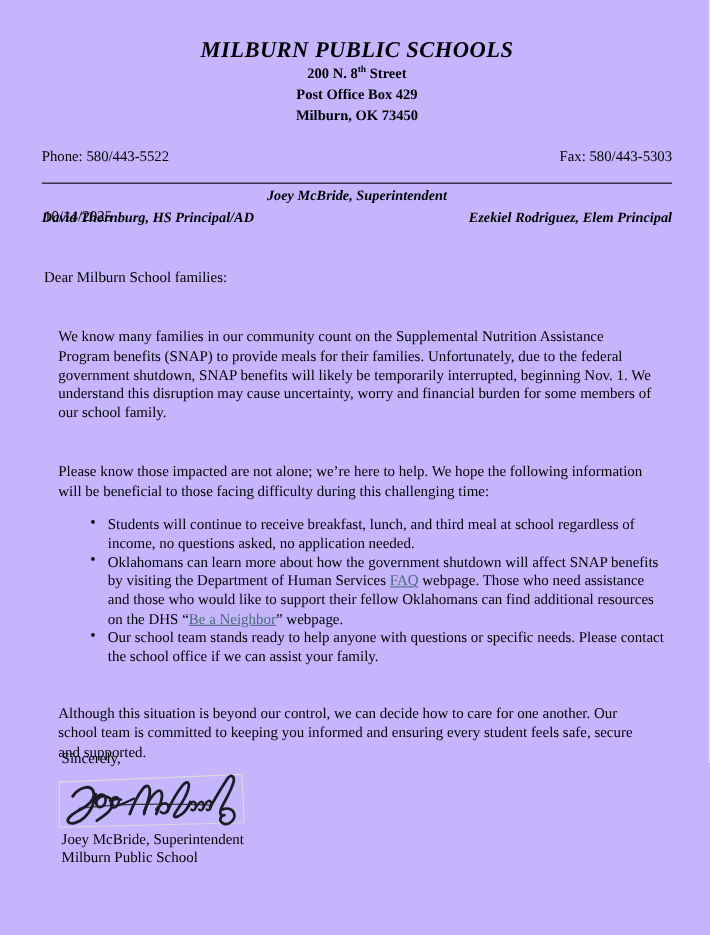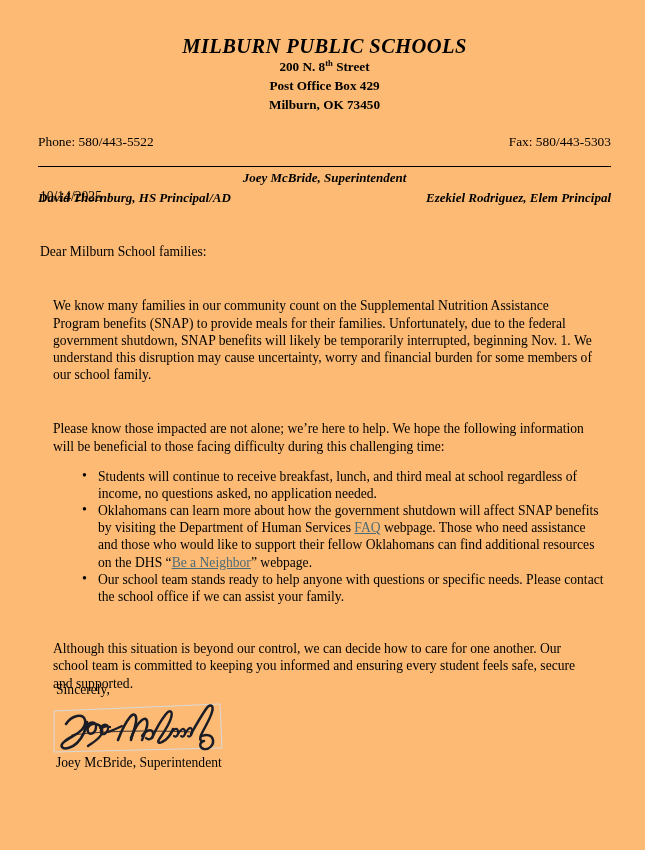--- a/index.html
+++ b/index.html
@@ -11,7 +11,7 @@
     position: relative;
     width: 645px;
     height: 850px;
-    background: #fdba74;
+    background: #c4b5fd;
     overflow: hidden;
     font-family: "Liberation Serif", "DejaVu Serif", serif;
     color: #000000;

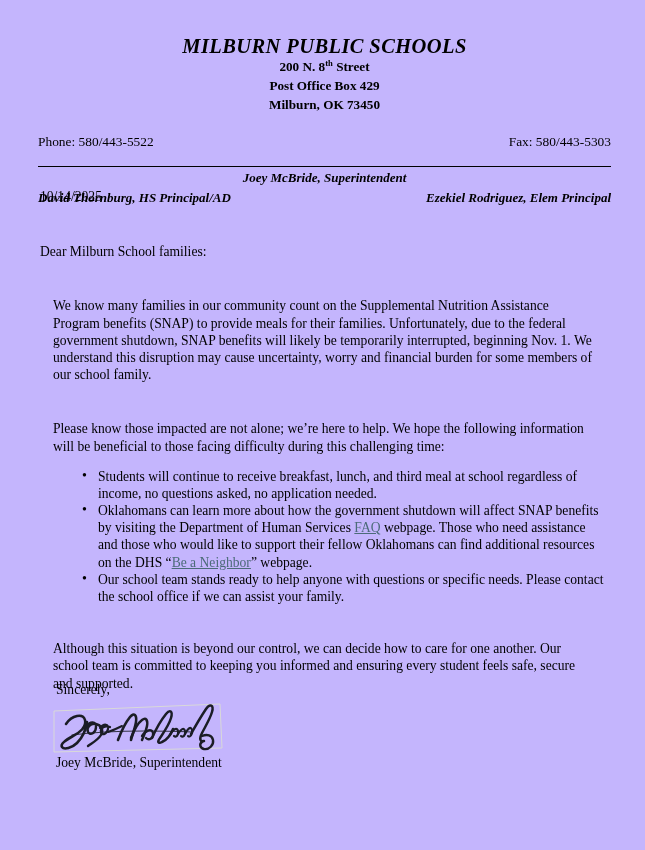--- a/index.html
+++ b/index.html
@@ -228,6 +228,7 @@
     </div>
 
     <p class="sig-name">Joey McBride, Superintendent</p>
+    <p class="sig-org">Milburn Public School</p>
 
   </div>
 

